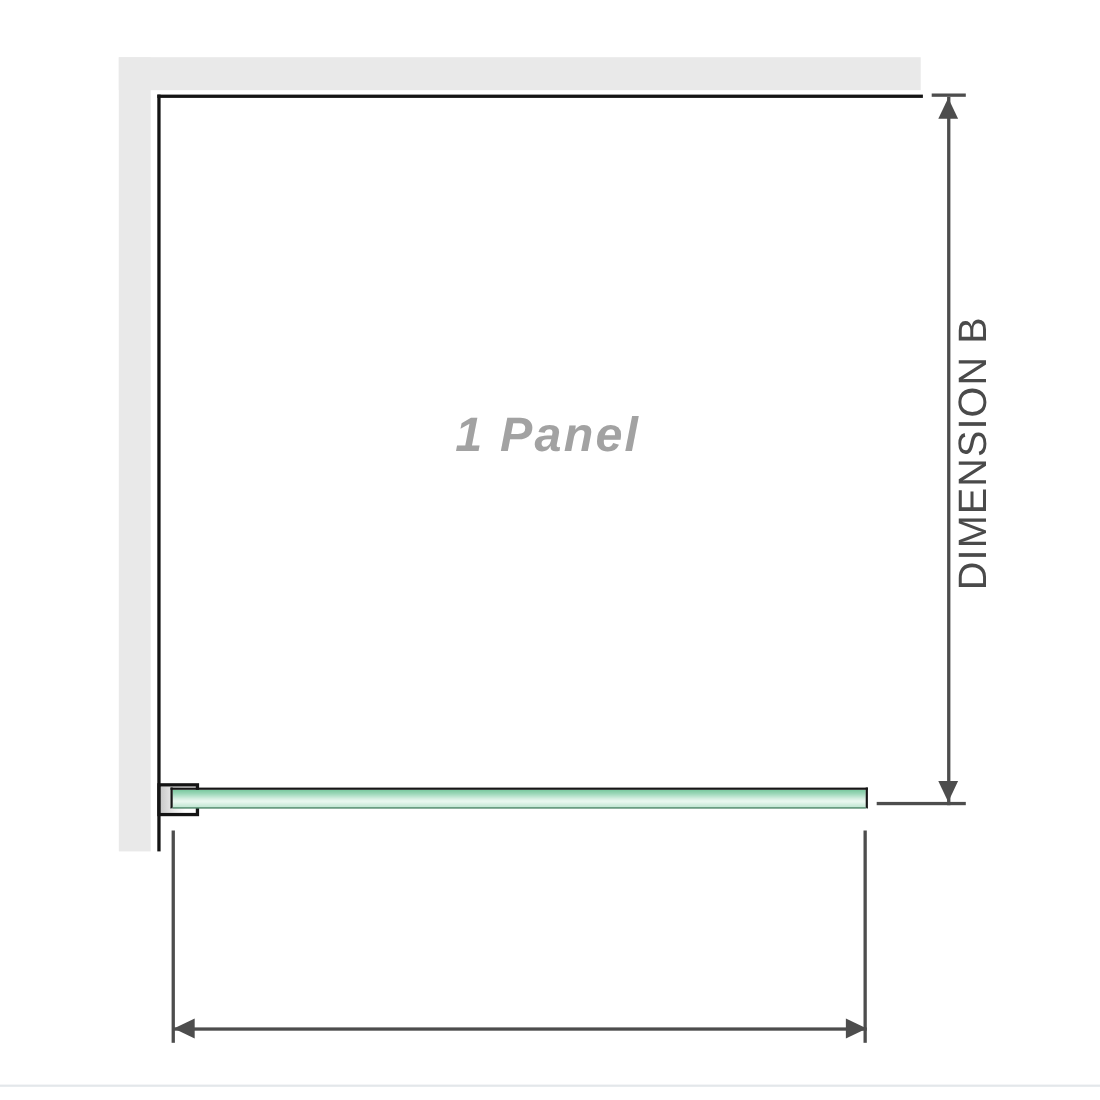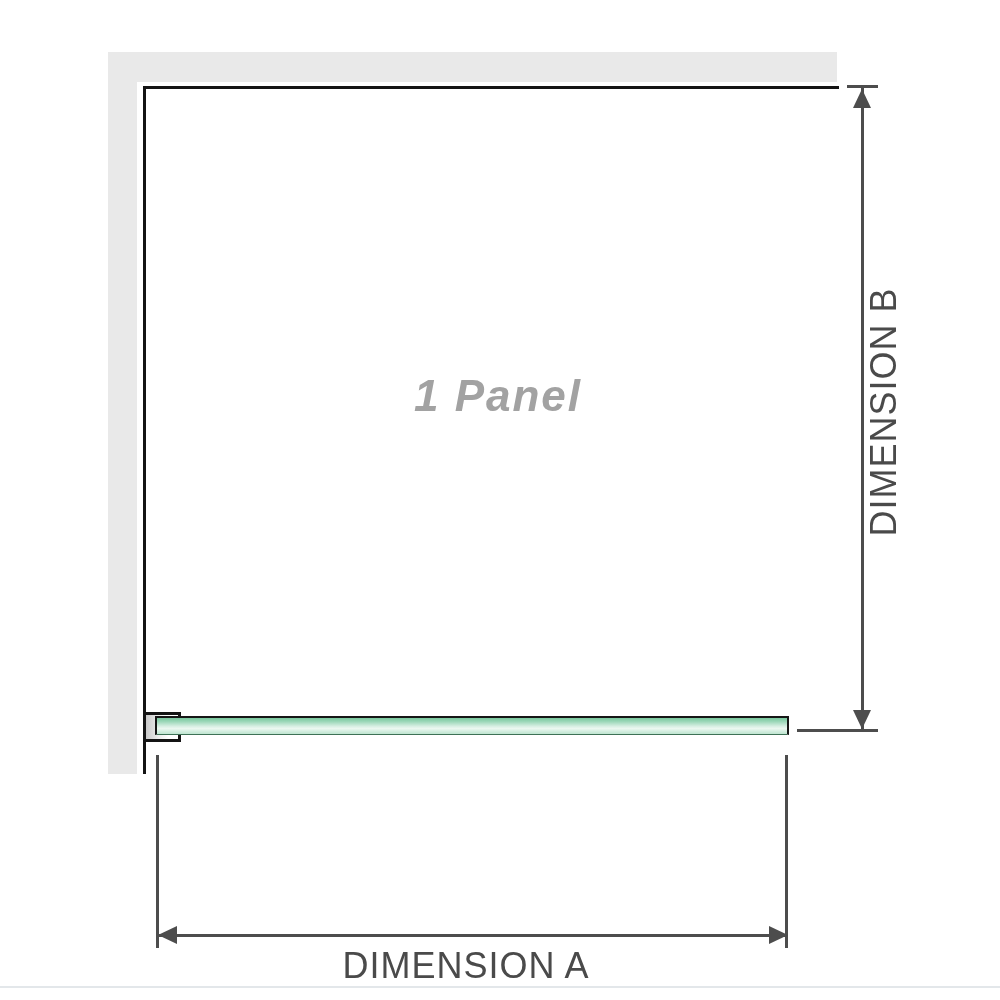--- a/index.html
+++ b/index.html
@@ -151,7 +151,6 @@
   <div class="abs dim dimA-line"></div>
   <div class="abs arrow arrow-left"></div>
   <div class="abs arrow arrow-right"></div>
-  <div class="abs dim-label dimA-label">DIMENSION A</div>
 
   <div class="abs footer-rule"></div>
 

